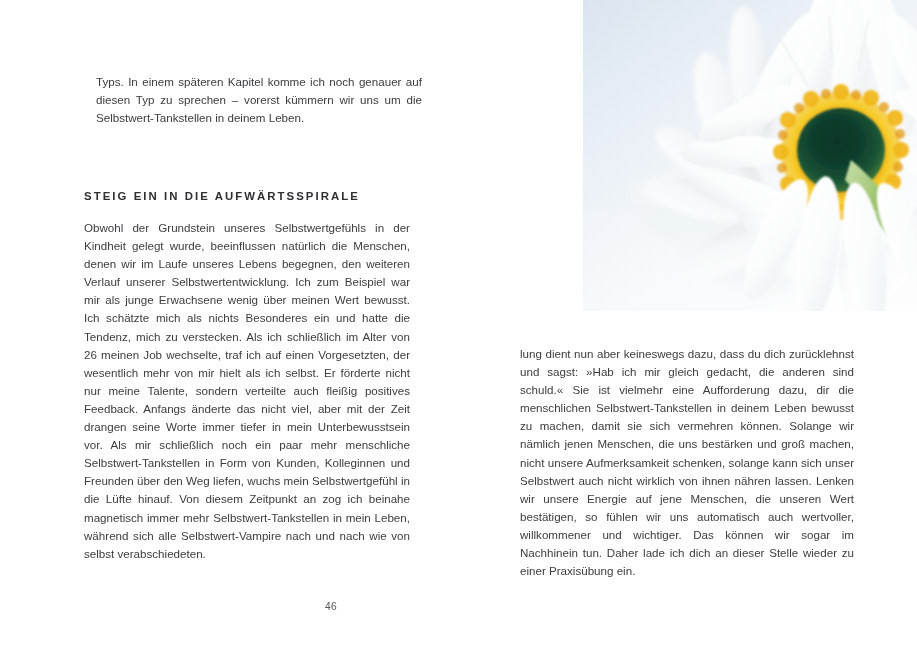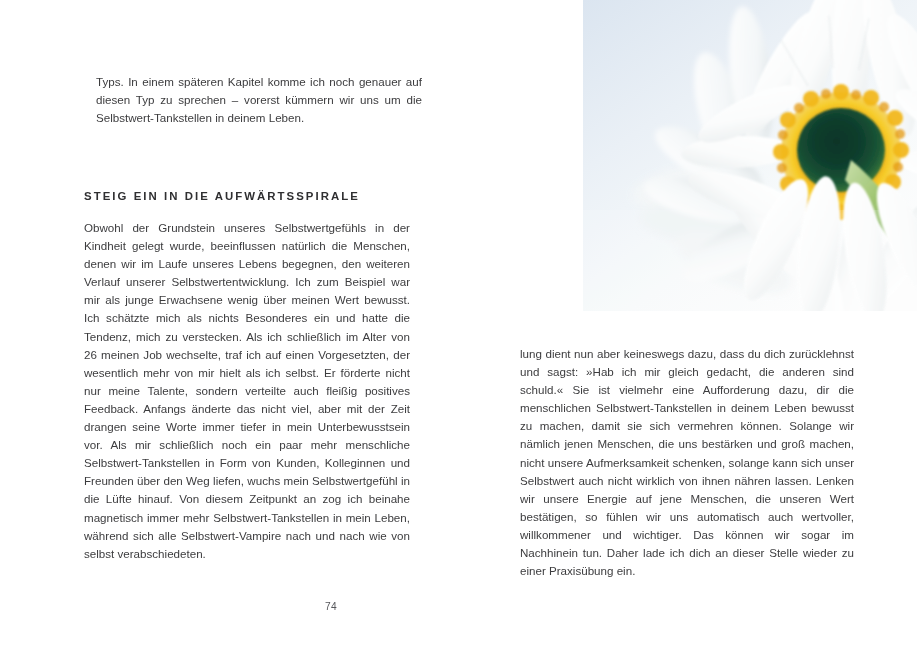--- a/index.html
+++ b/index.html
@@ -258,7 +258,7 @@
       <p>Obwohl der Grundstein unseres Selbstwertgefühls in der Kindheit gelegt wurde, beeinflussen natürlich die Menschen, denen wir im Laufe unseres Lebens begegnen, den weiteren Verlauf unserer Selbstwertentwicklung. Ich zum Beispiel war mir als junge Erwachsene wenig über meinen Wert bewusst. Ich schätzte mich als nichts Besonderes ein und hatte die Tendenz, mich zu verstecken. Als ich schließlich im Alter von 26 meinen Job wechselte, traf ich auf einen Vorgesetzten, der wesentlich mehr von mir hielt als ich selbst. Er förderte nicht nur meine Talente, sondern verteilte auch fleißig positives Feedback. Anfangs änderte das nicht viel, aber mit der Zeit drangen seine Worte immer tiefer in mein Unterbewusstsein vor. Als mir schließlich noch ein paar mehr menschliche Selbstwert-Tankstellen in Form von Kunden, Kolleginnen und Freunden über den Weg liefen, wuchs mein Selbstwertgefühl in die Lüfte hinauf. Von diesem Zeitpunkt an zog ich beinahe magnetisch immer mehr Selbstwert-Tankstellen in mein Leben, während sich alle Selbstwert-Vampire nach und nach wie von selbst verabschiedeten.</p>
     </div>
 
-    <div class="folio left">74</div>
+    <div class="folio left">46</div>
   </div>
 
   <div class="column right">

